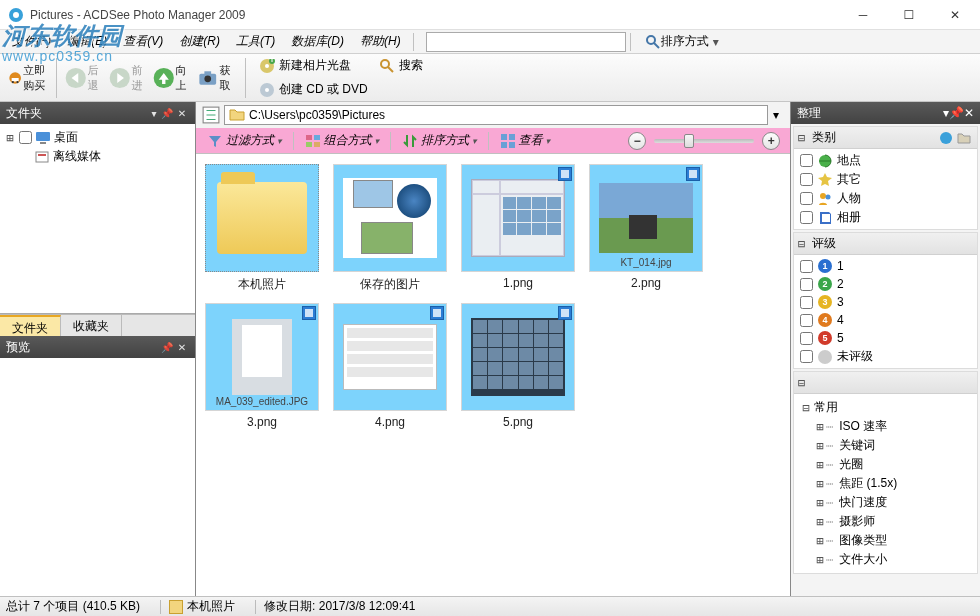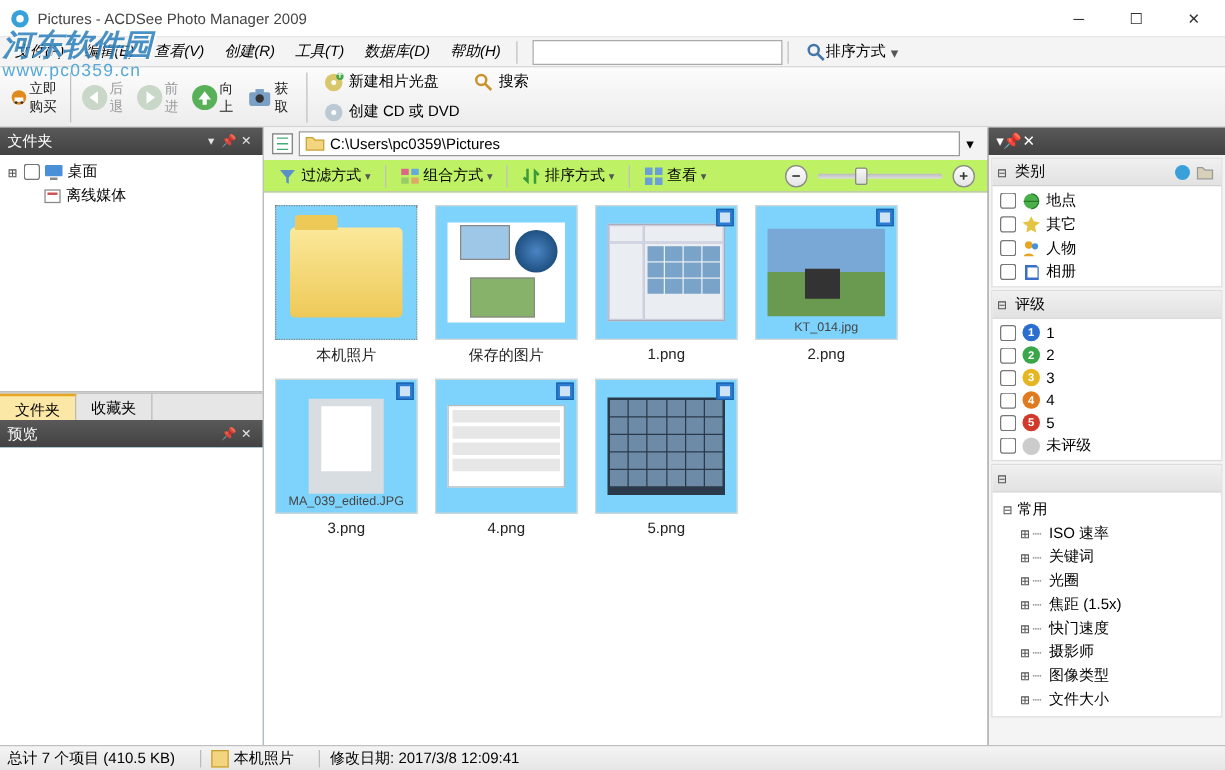--- a/index.html
+++ b/index.html
@@ -38,7 +38,7 @@
 .main { display: flex; height: 494px; }
 
 
-.left { width: 211px; display: flex; flex-direction: column; border-right: 1px solid #888; }
+.left { width: 196px; display: flex; flex-direction: column; border-right: 1px solid #888; }
 .panel-hdr { height: 22px; background: linear-gradient(#595959, #424242); color: #fff; display: flex; align-items: center; padding: 0 6px; }
 .panel-hdr .ptitle { flex: 1; }
 .panel-hdr .pctl { width: 14px; text-align: center; cursor: pointer; font-size: 10px; opacity: 0.85; }

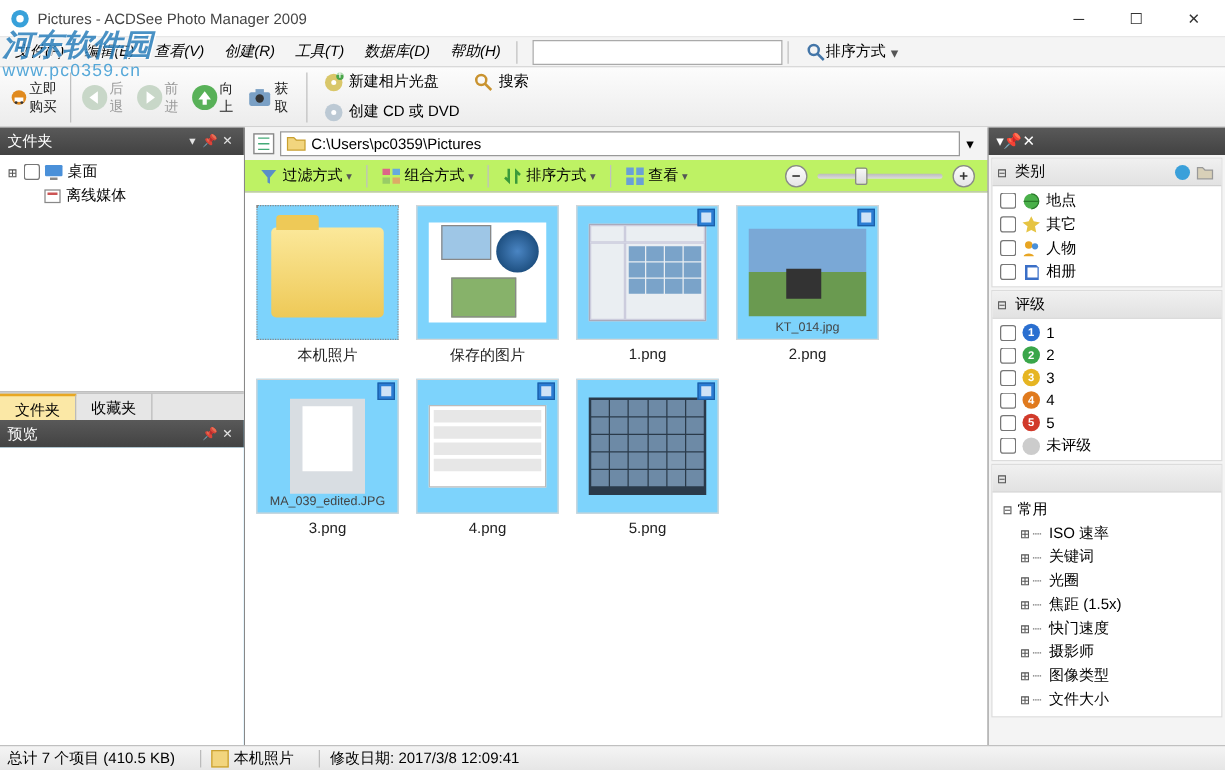--- a/index.html
+++ b/index.html
@@ -460,6 +460,7 @@
 
   <div class="right">
     <div class="right-hdr">
+      <span class="ptitle" style="flex:1">整理</span>
       <span class="pctl">▾</span>
       <span class="pctl">📌</span>
       <span class="pctl">✕</span>

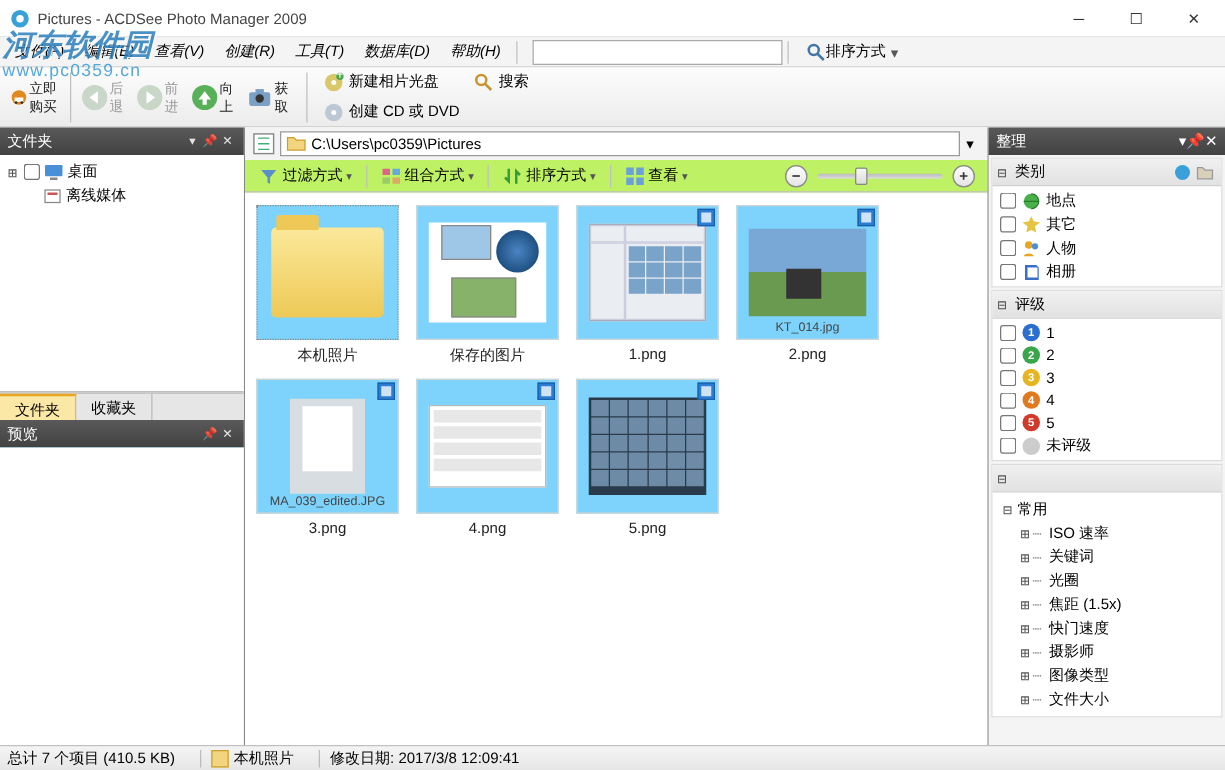--- a/index.html
+++ b/index.html
@@ -59,7 +59,7 @@
 .addrbar .abicon { width: 18px; height: 18px; margin-right: 4px; cursor: pointer; }
 .addrbar .addr { flex: 1; height: 20px; border: 1px solid #999; background: #fff; padding: 0 4px; display: flex; align-items: center; }
 .addrbar .addicon { width: 16px; height: 16px; margin-right: 4px; }
-.filterbar { height: 26px; display: flex; align-items: center; padding: 3px 6px; background: #bef264; border-bottom: 1px solid #c0c0c0; gap: 4px; }
+.filterbar { height: 26px; display: flex; align-items: center; padding: 3px 6px; background: #f9a8d4; border-bottom: 1px solid #c0c0c0; gap: 4px; font-style: italic; }
 .fbtn { display: flex; align-items: center; padding: 2px 4px; cursor: pointer; border: 1px solid transparent; border-radius: 2px; }
 .fbtn .l { margin: 0 3px; }
 .fbtn .dd { font-size: 9px; color: #555; }

